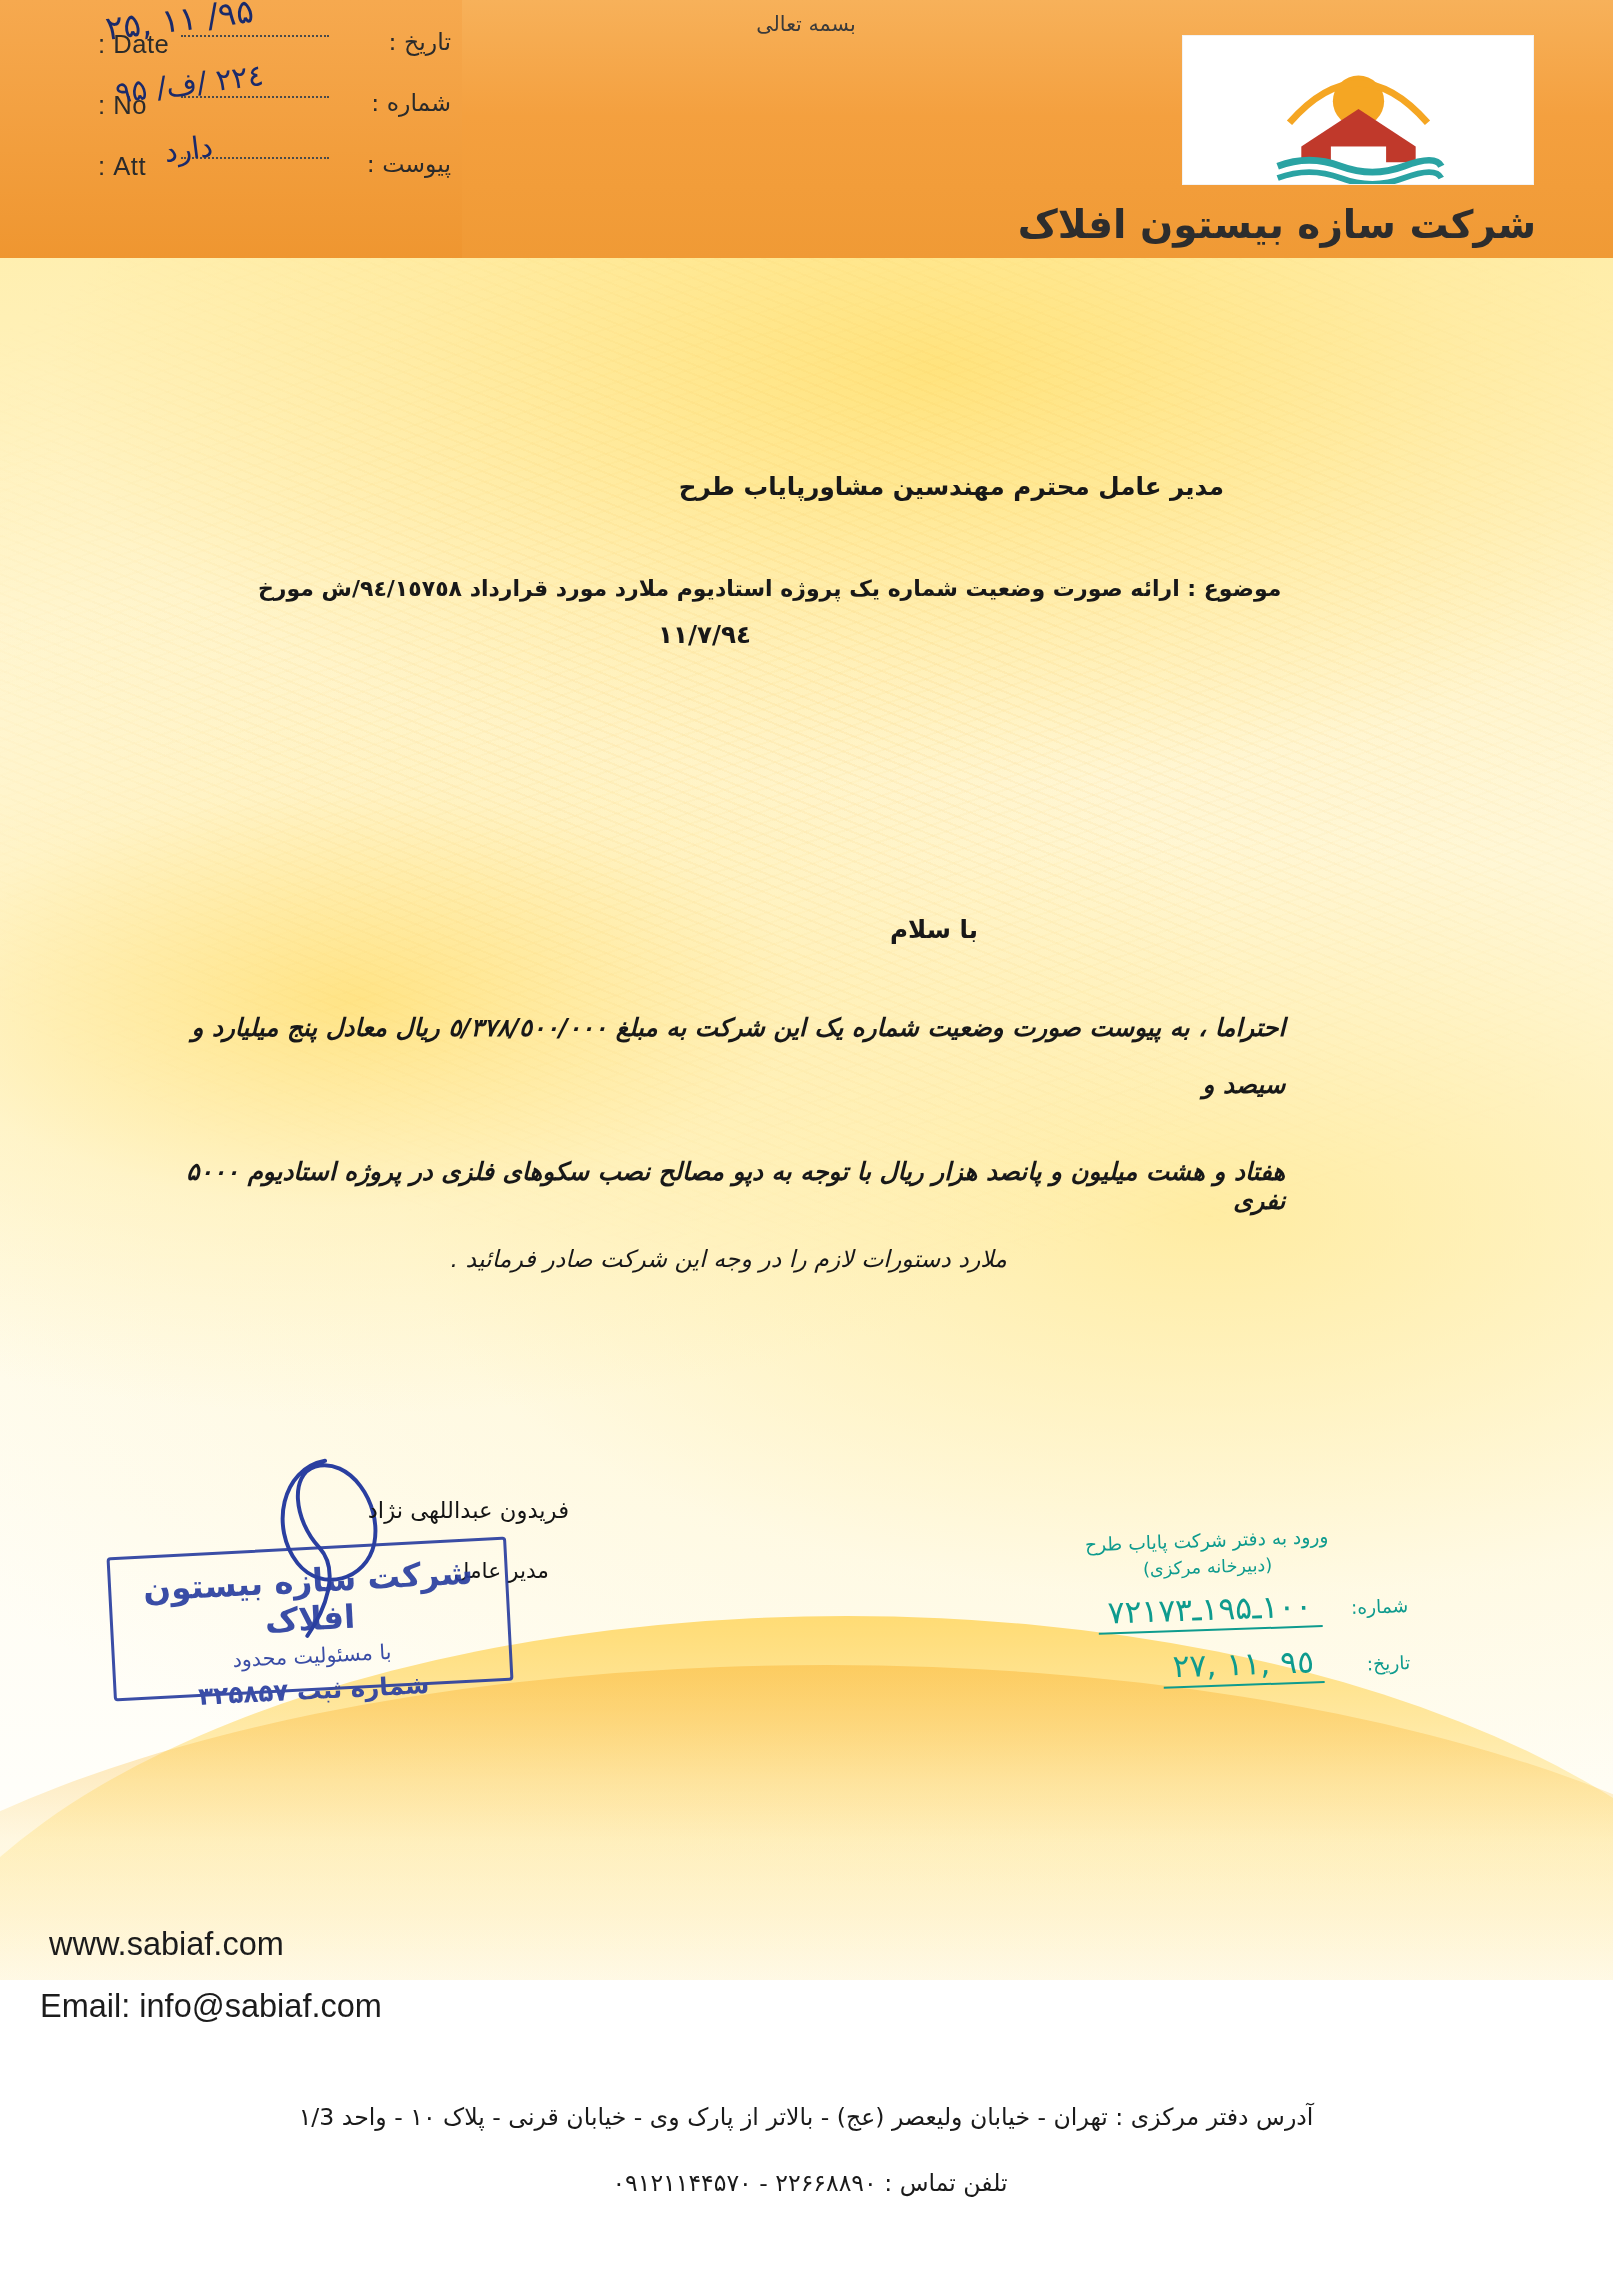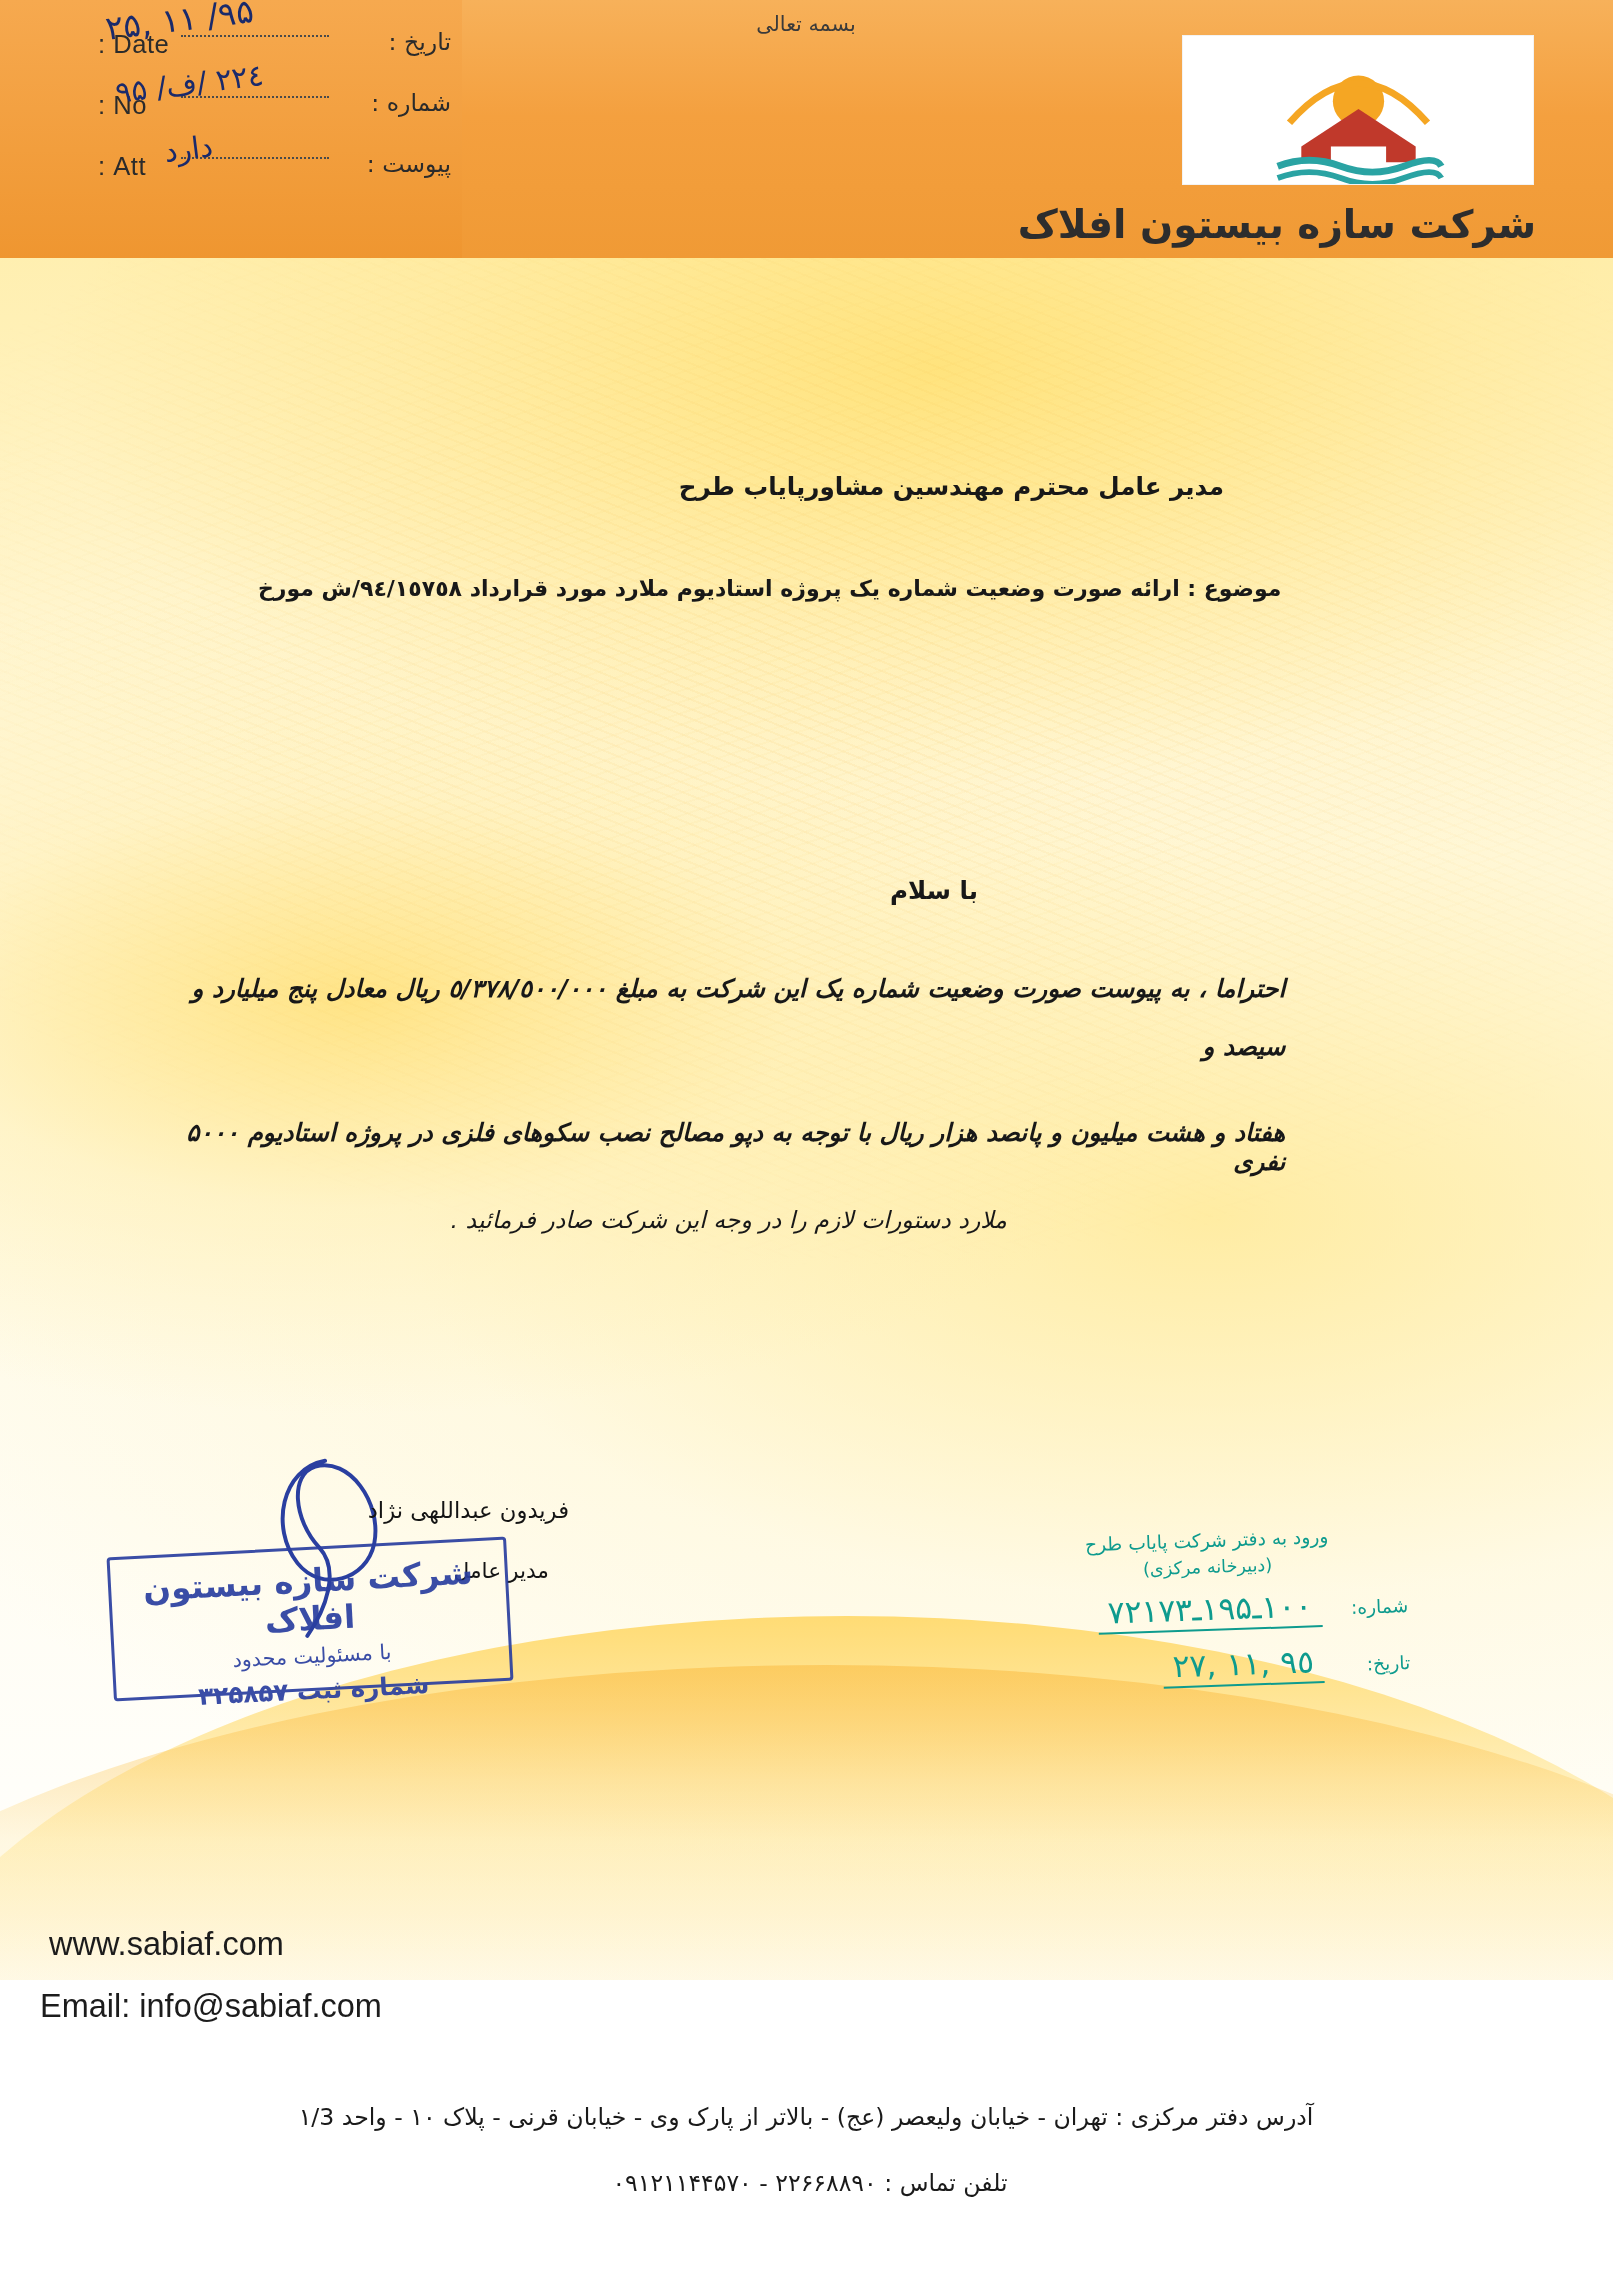--- a/index.html
+++ b/index.html
@@ -362,6 +362,7 @@
   <div class="body-wrap">
     <div class="line addressee">مدیر عامل محترم مهندسین مشاورپایاب طرح</div>
     <div class="line subject">موضوع : ارائه صورت وضعیت شماره یک پروژه استادیوم ملارد مورد قرارداد ۹٤/۱٥۷٥۸/ش مورخ</div>
+    <div class="line" style="font-size:24.6px; margin-right:552px; margin-top:9.9px;">۹٤/۱۱/۷</div>
     <div class="line greeting">با سلام</div>
     <div class="line para">احتراما ، به پیوست صورت وضعیت شماره یک این شرکت به مبلغ ٥/۳۷۸/٥۰۰/۰۰۰ ریال معادل پنج میلیارد و سیصد و</div>
     <div class="line para2">هفتاد و هشت میلیون و پانصد هزار ریال با توجه به دپو مصالح نصب سکوهای فلزی در پروژه استادیوم ۵۰۰۰ نفری</div>

